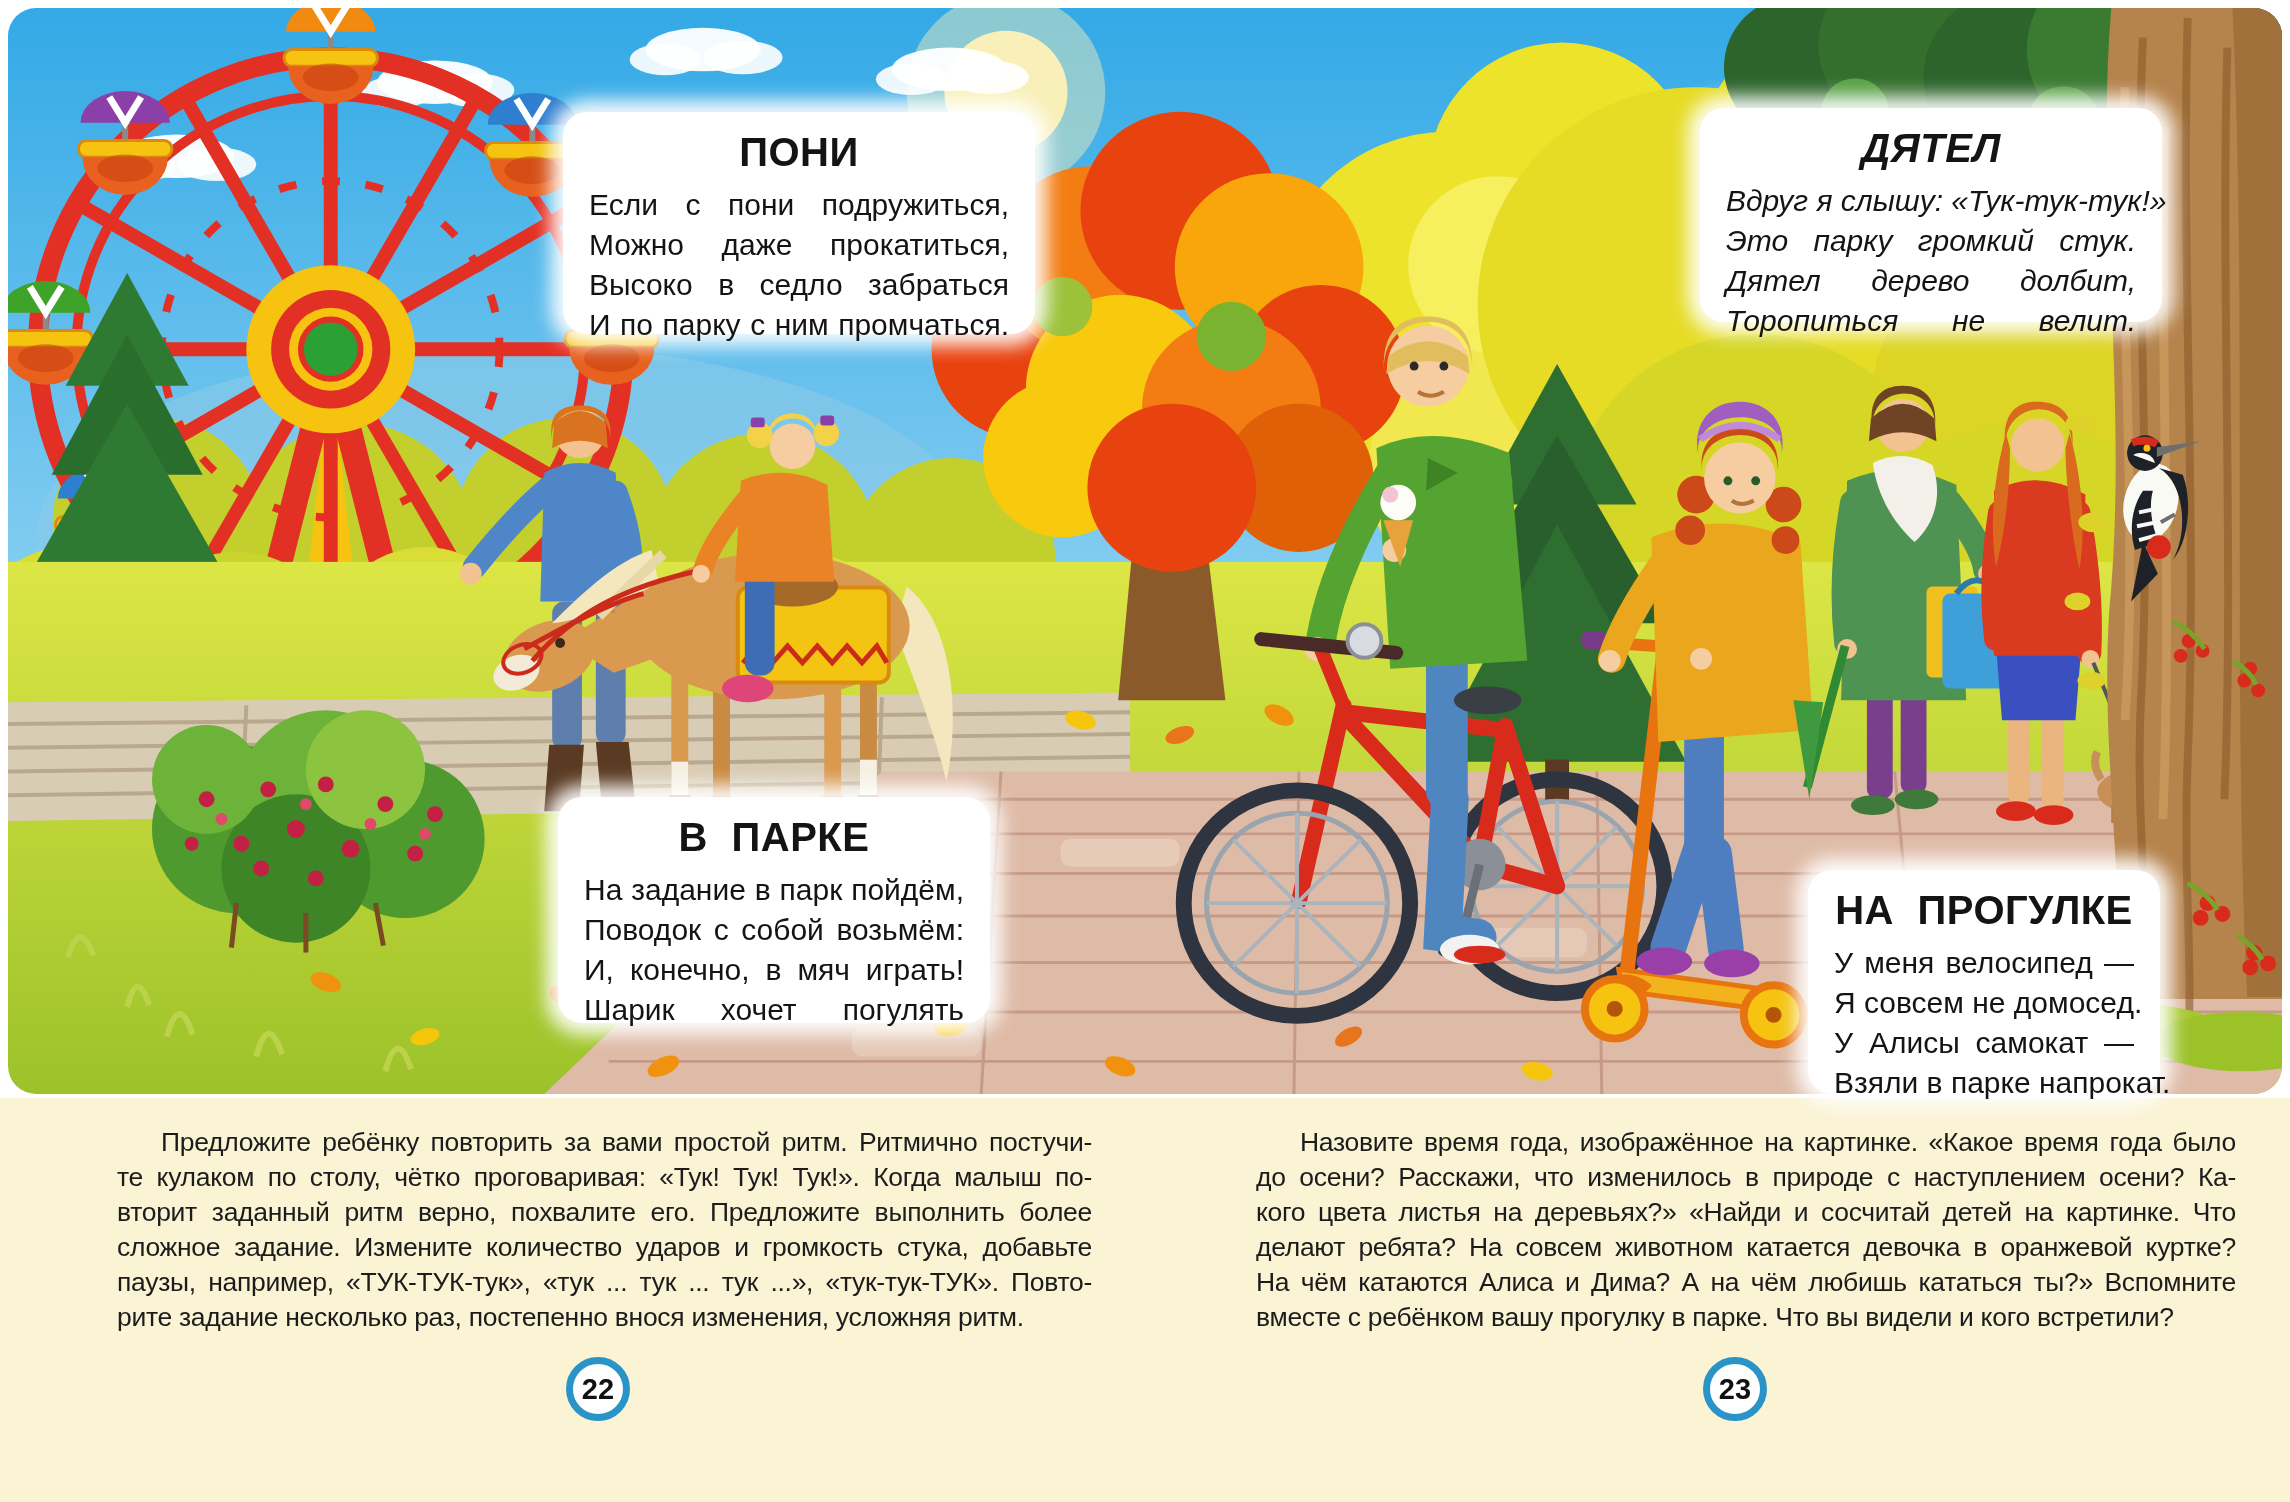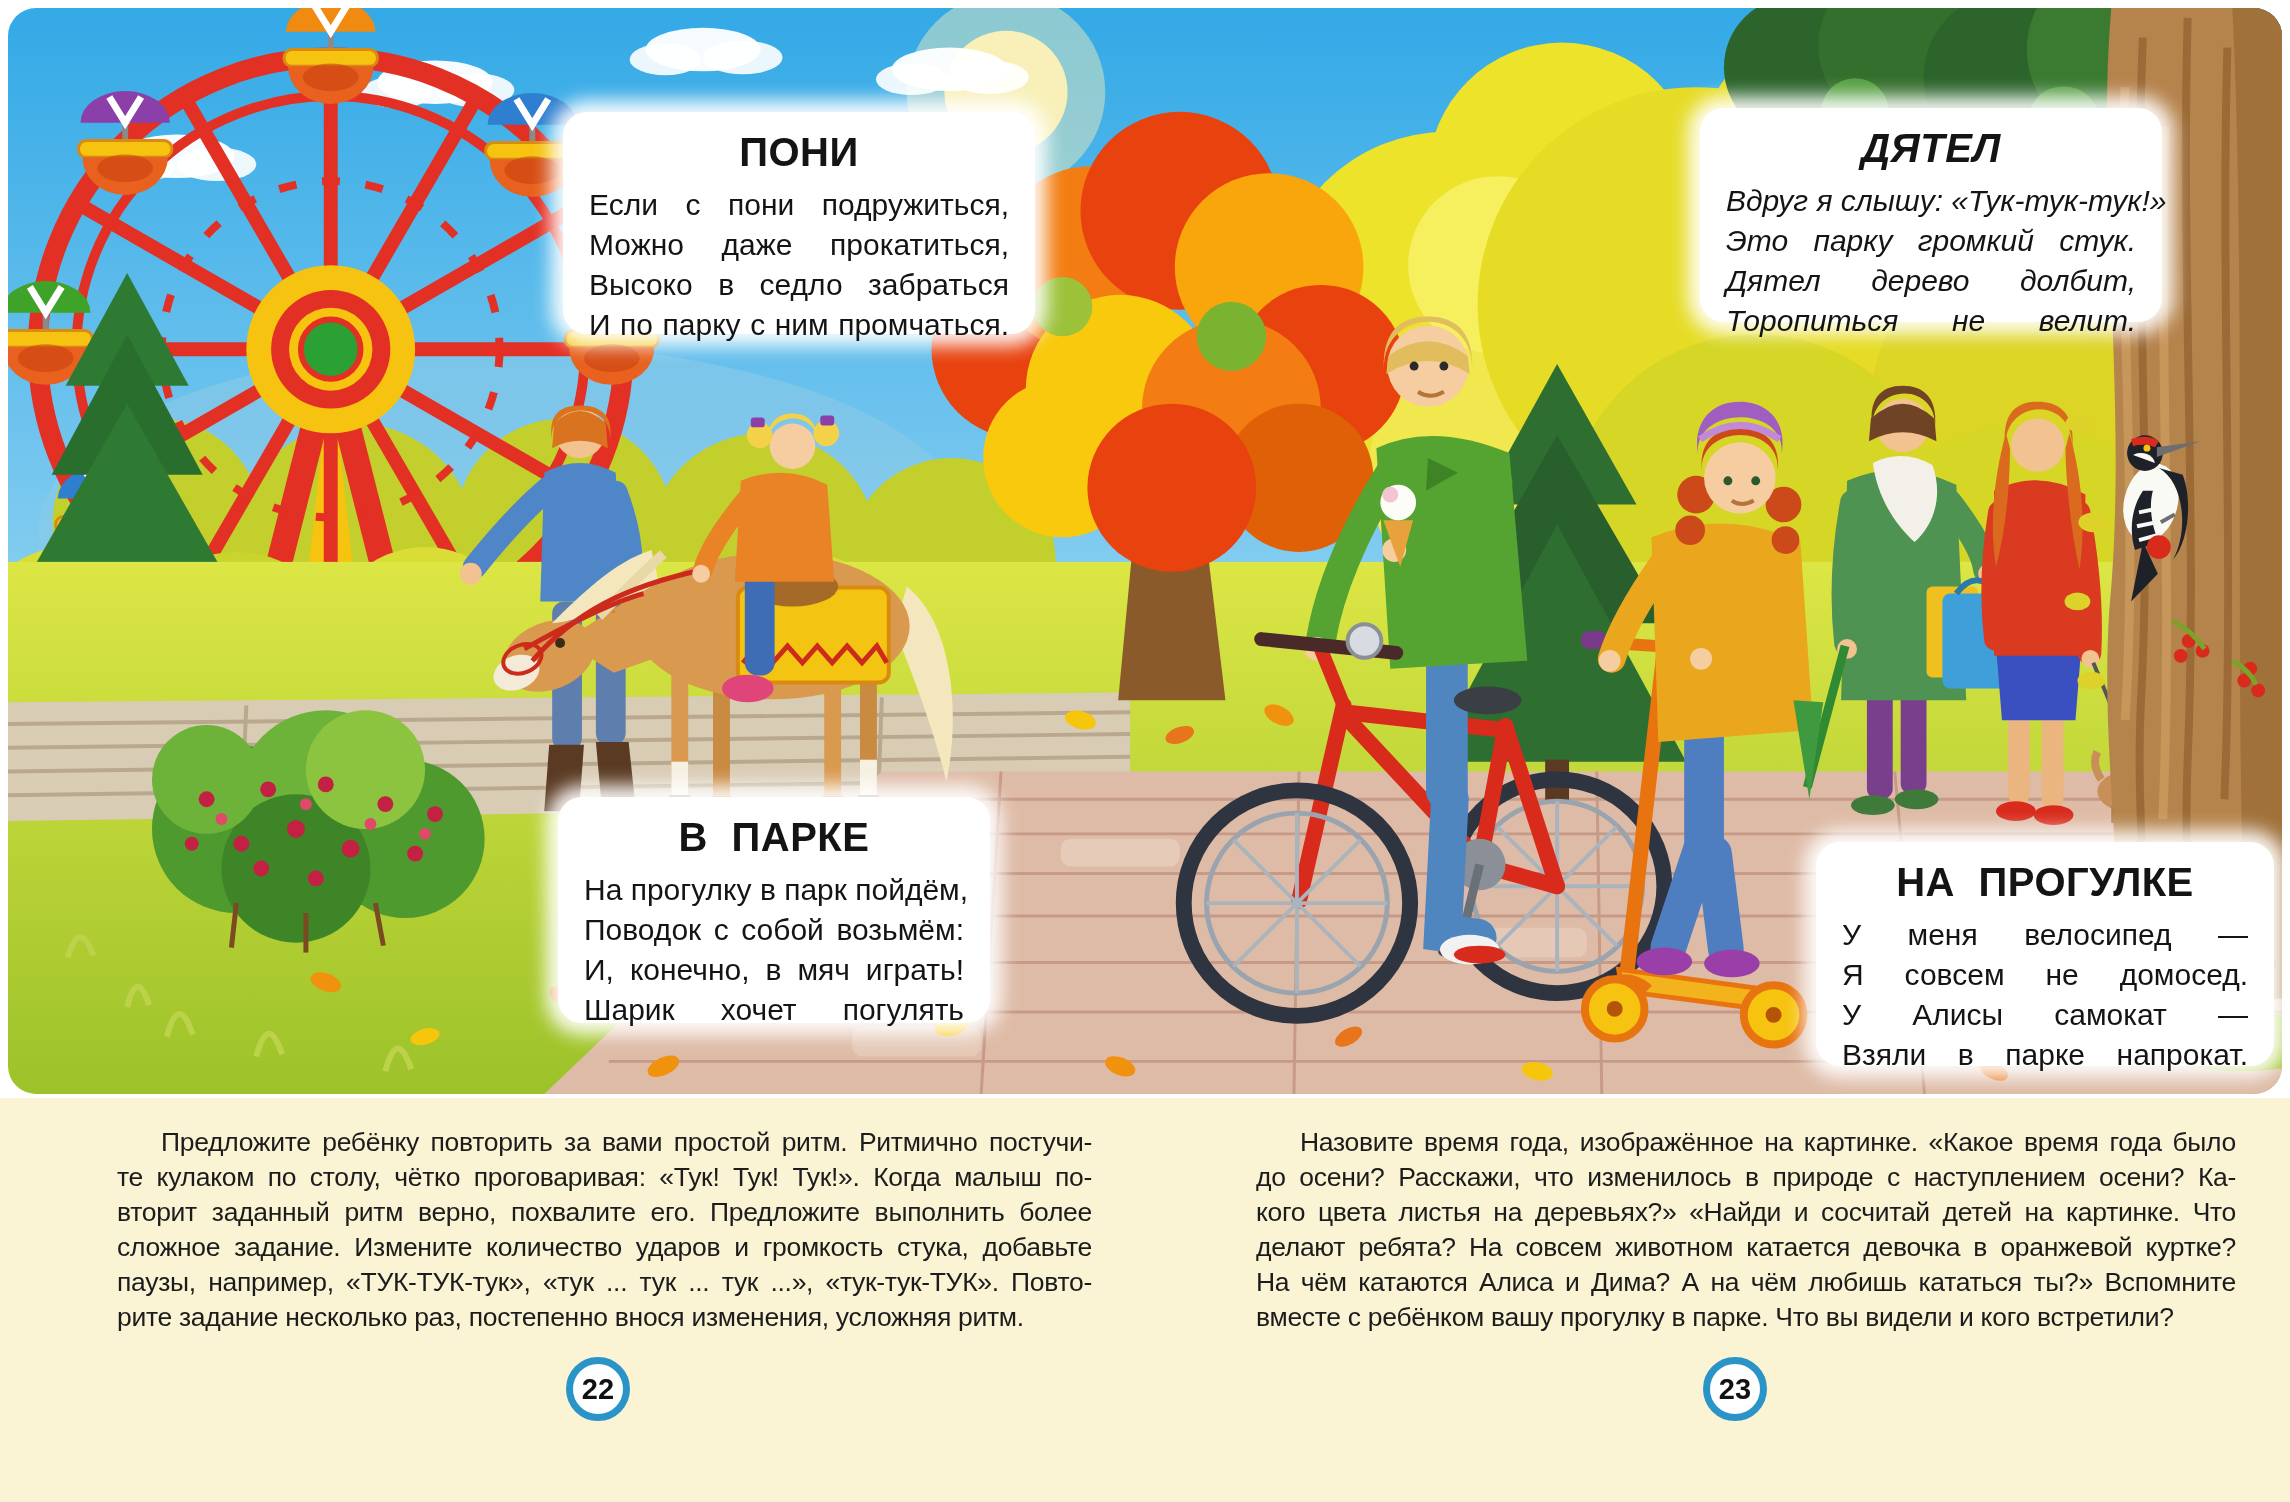--- a/index.html
+++ b/index.html
@@ -573,7 +573,7 @@
 
   <div class="poem-box" id="poem-vparke">
     <div class="poem-title">В ПАРКЕ</div>
-    <div class="poem-line">На прогулку в парк пойдём,</div>
+    <div class="poem-line">На задание в парк пойдём,</div>
     <div class="poem-line">Поводок с собой возьмём:</div>
     <div class="poem-line">И, конечно, в мяч играть!</div>
     <div class="poem-line">Шарик хочет погулять</div>

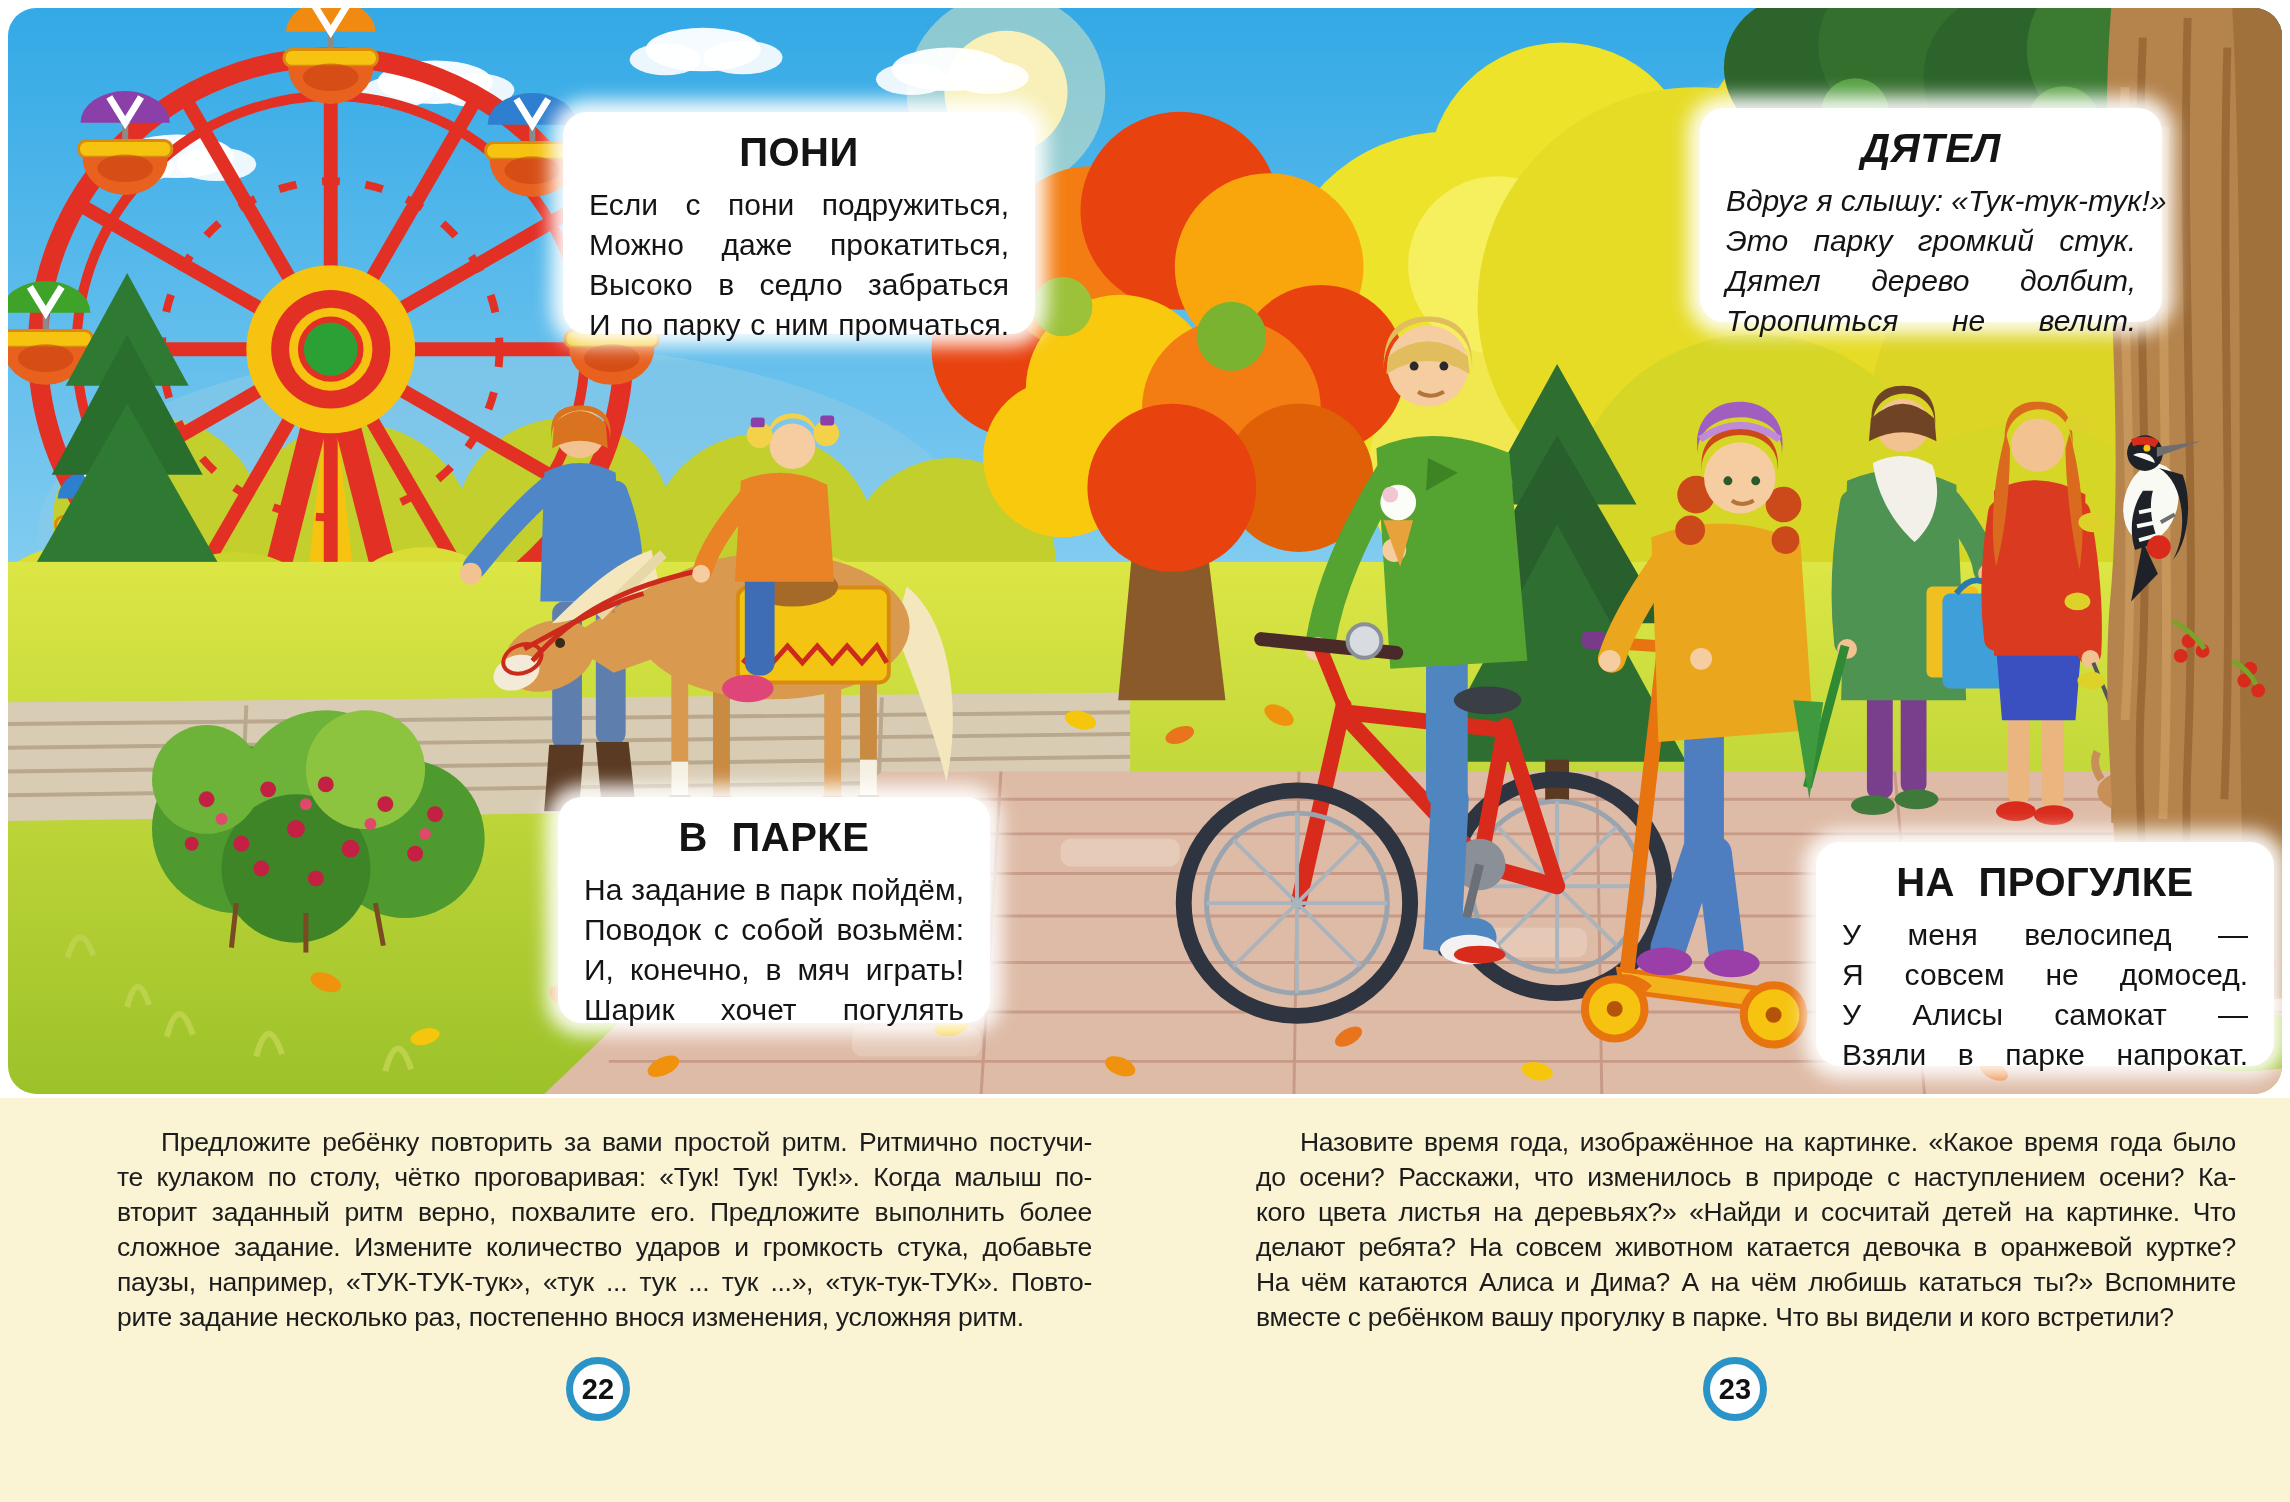--- a/index.html
+++ b/index.html
@@ -19,7 +19,7 @@
   #poem-poni   {left:563px; top:112px; width:472px; height:222px;}
   #poem-dyatel {left:1700px;top:108px; width:462px; height:214px;font-style:italic;}
   #poem-vparke {left:558px; top:797px; width:432px; height:226px;}
-  #poem-progulka{left:1808px;top:842px;width:458px; height:224px;margin-left:8px;}
+  #poem-progulka{left:1808px;top:870px;width:352px; height:224px;}
   #poem-progulka .poem-line{font-size:30px;}
   
   .notes-area{position:absolute;left:0;top:1098px;width:2290px;height:480px;background:#FAF3D4;}

